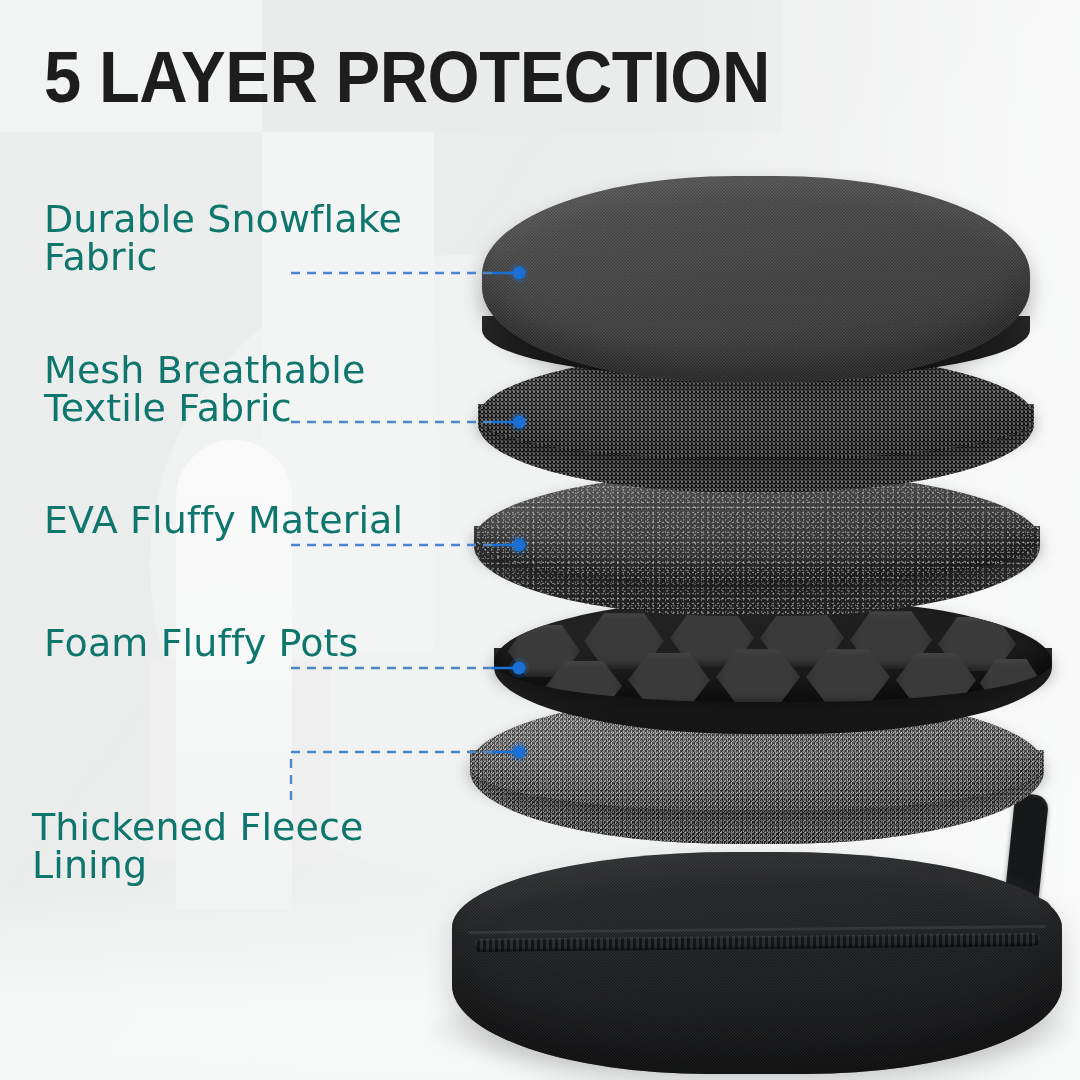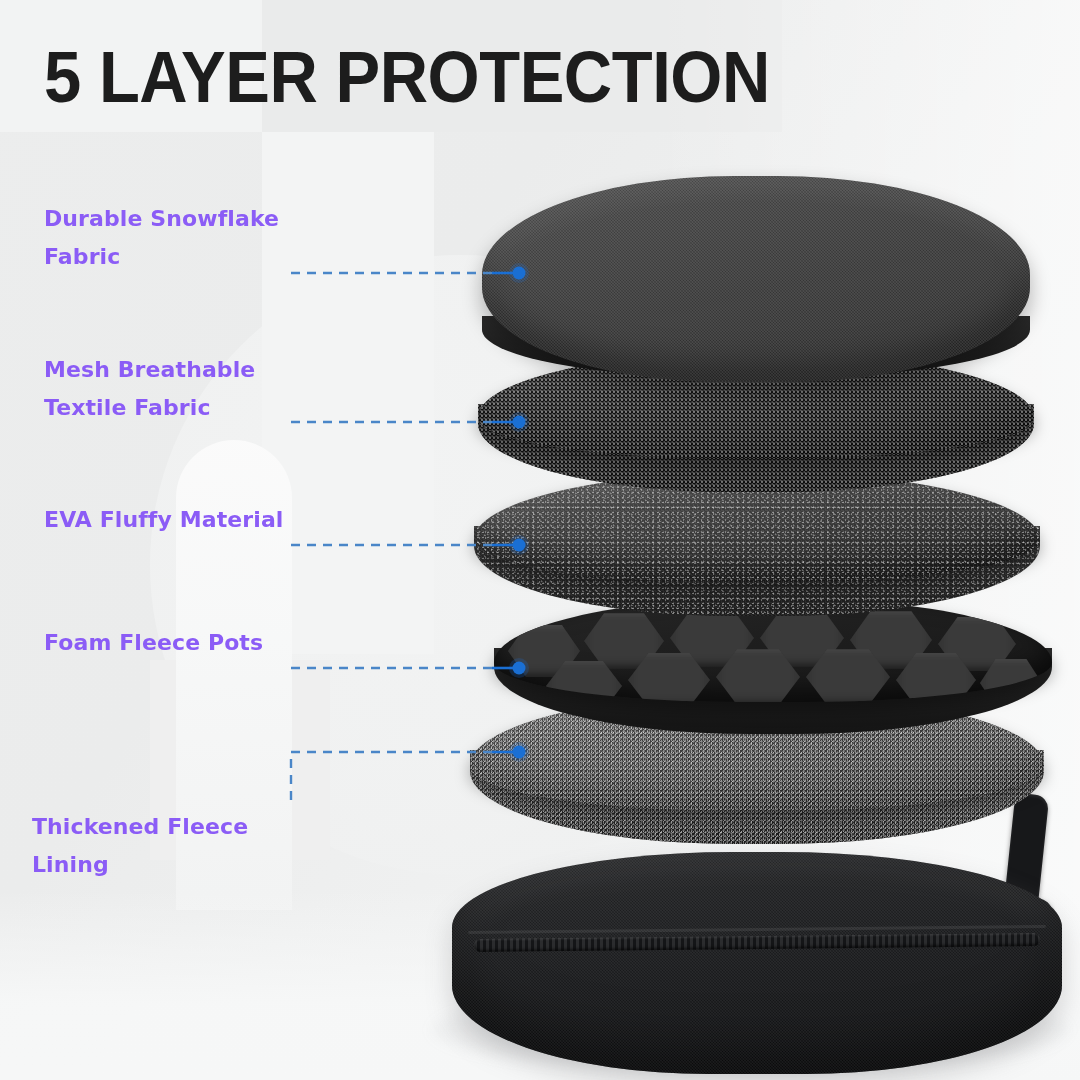--- a/index.html
+++ b/index.html
@@ -46,10 +46,10 @@
   .label{
     position:absolute;
     font-family:"DejaVu Sans", sans-serif;
-    font-weight:700;
-    font-size:22px;
+    font-weight:400;
+    font-size:38px;
     line-height:38px;
-    color:#8b5cf6;
+    color:#0f766e;
     letter-spacing:.1px;
     white-space:pre-line;
   }

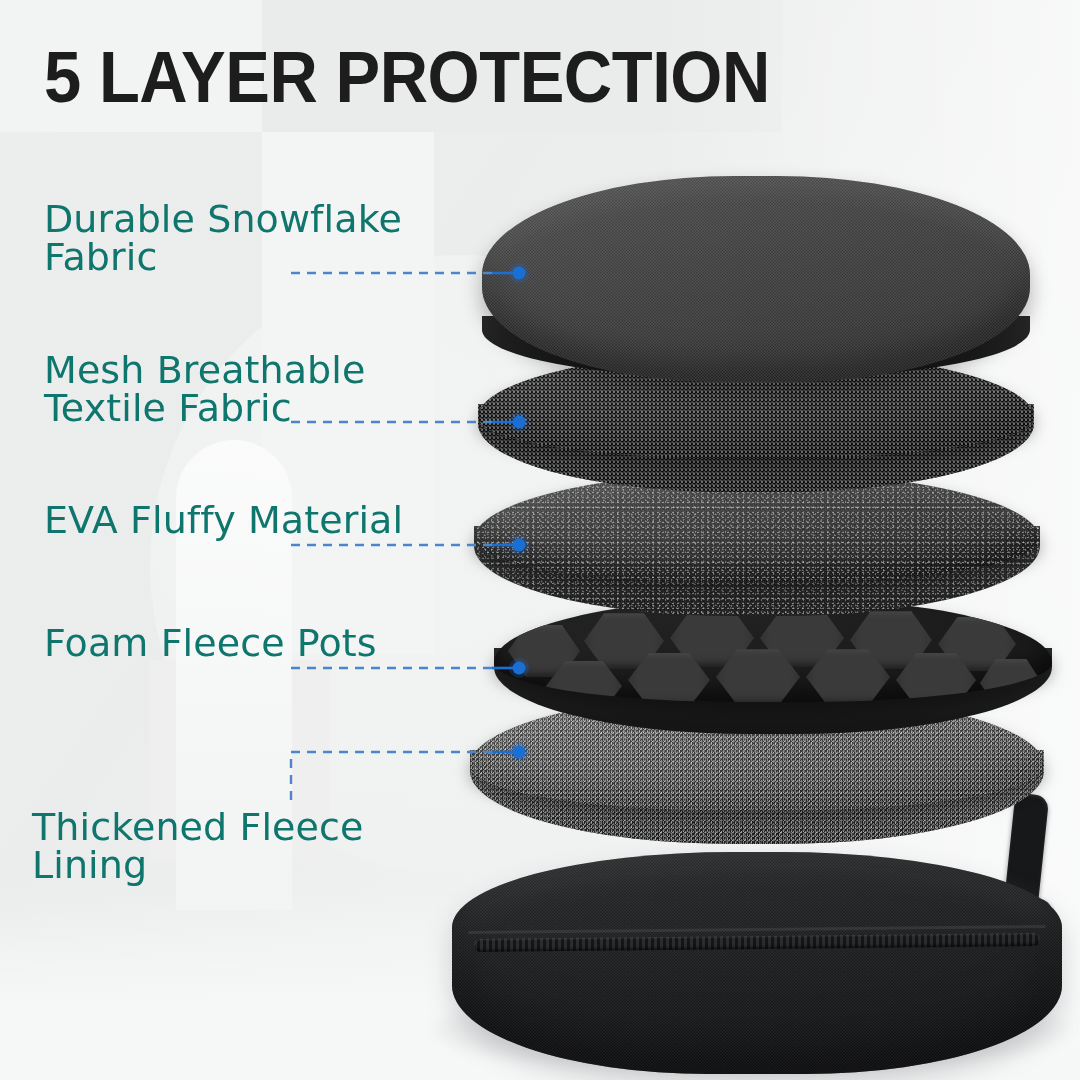--- a/index.html
+++ b/index.html
@@ -281,7 +281,7 @@
   <div class="label" style="left:44px;top:501px;">EVA Fluffy Material</div>
   <div class="label" style="left:44px;top:351px;">Mesh Breathable
 Textile Fabric</div>
-  <div class="label" style="left:44px;top:624px;">Foam Fleece Pots</div>
+  <div class="label" style="left:44px;top:624px;">Foam Fluffy Pots</div>
   <div class="label" style="left:32px;top:808px;">Thickened Fleece
 Lining</div>
 

